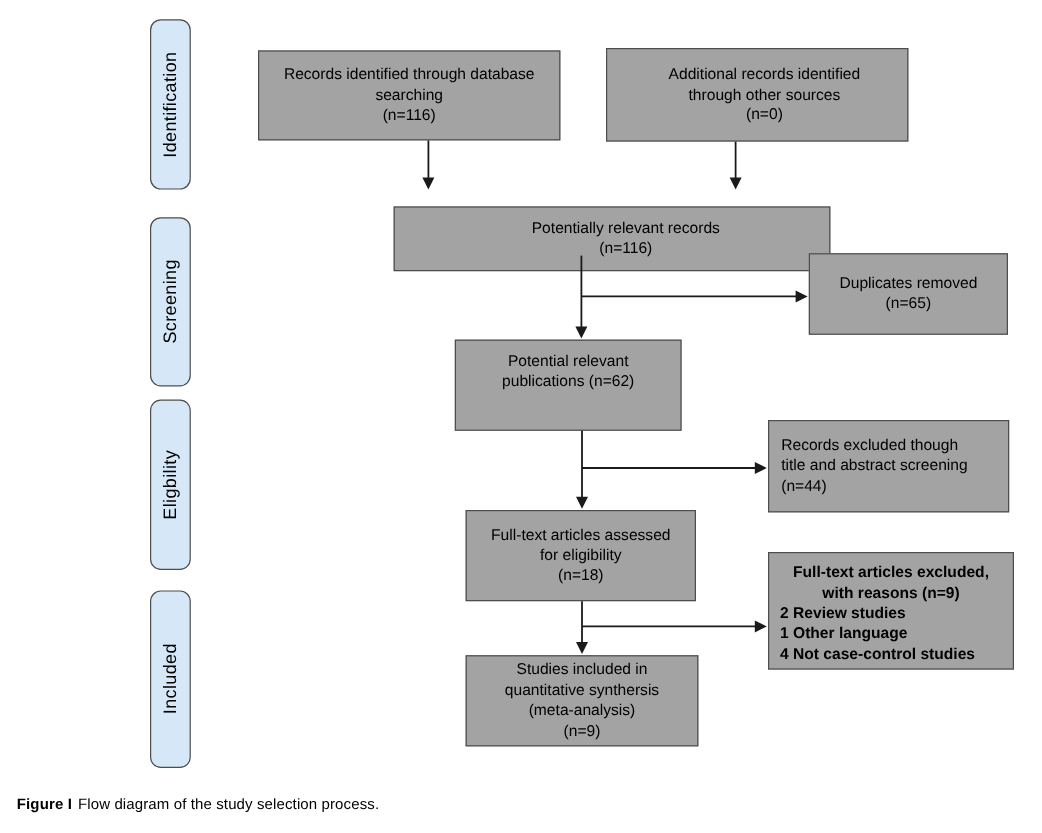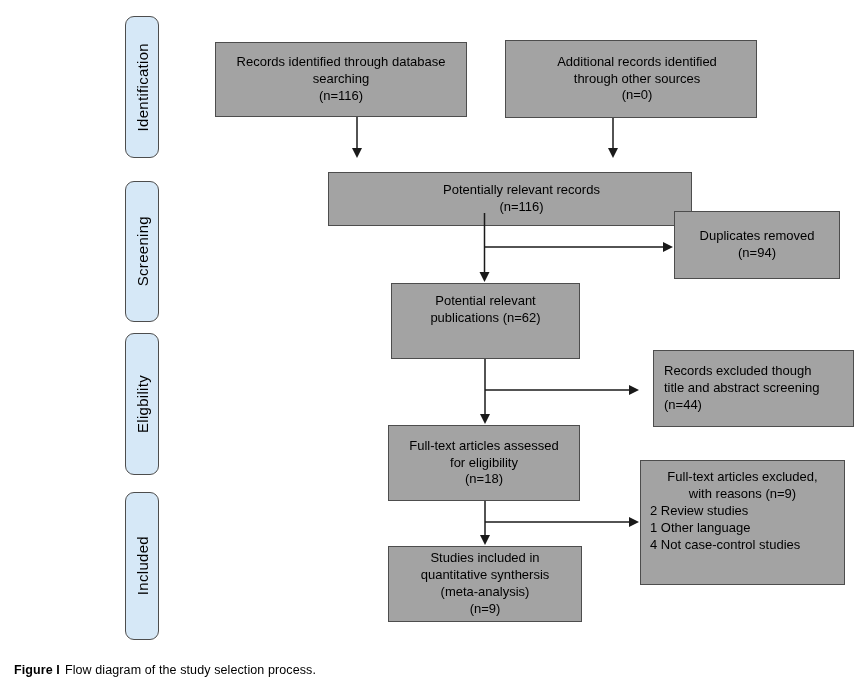--- a/index.html
+++ b/index.html
@@ -115,7 +115,7 @@
 (n=116)</div>
 
   <div class="fbox" style="left:674px; top:211px; width:166px; height:68px;">Duplicates removed
-(n=94)</div>
+(n=65)</div>
 
   <div class="fbox top-align" style="left:391px; top:283px; width:189px; height:76px;">Potential relevant
 publications (n=62)</div>

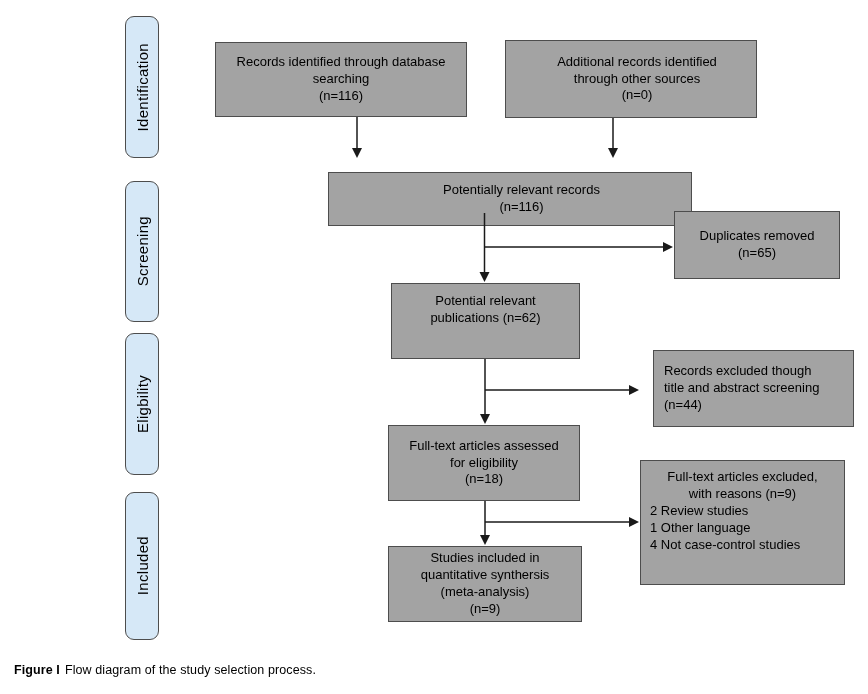--- a/index.html
+++ b/index.html
@@ -117,7 +117,7 @@
   <div class="fbox" style="left:674px; top:211px; width:166px; height:68px;">Duplicates removed
 (n=65)</div>
 
-  <div class="fbox top-align" style="left:391px; top:283px; width:189px; height:76px;">Potential relevant
+  <div class="fbox top-align" style="left:379px; top:283px; width:189px; height:76px;">Potential relevant
 publications (n=62)</div>
 
   <div class="fbox left-align" style="left:640px; top:350px; width:201px; height:77px;margin-left:13px;">Records excluded though

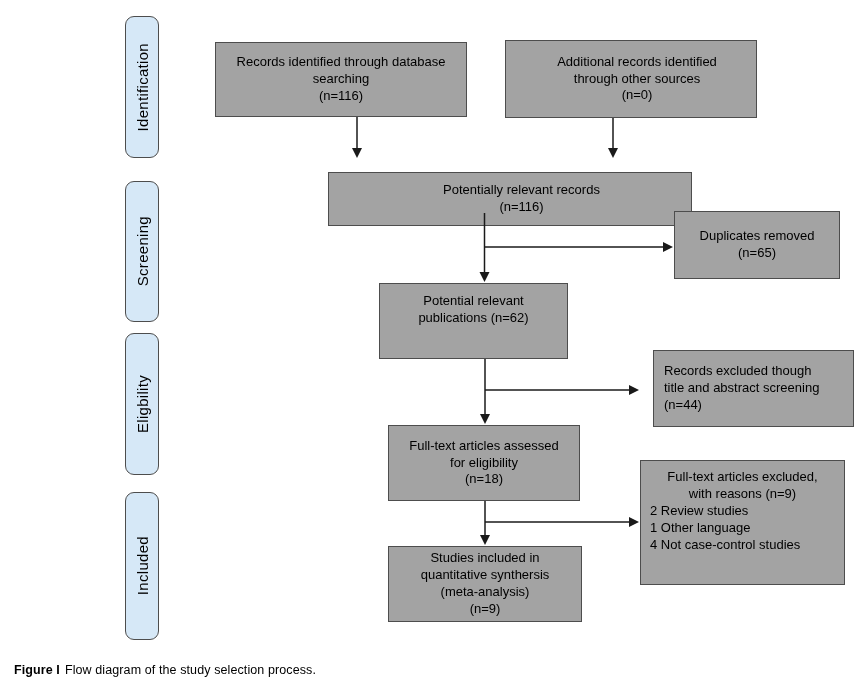--- a/index.html
+++ b/index.html
@@ -120,7 +120,7 @@
   <div class="fbox top-align" style="left:379px; top:283px; width:189px; height:76px;">Potential relevant
 publications (n=62)</div>
 
-  <div class="fbox left-align" style="left:640px; top:350px; width:201px; height:77px;margin-left:13px;">Records excluded though
+  <div class="fbox left-align" style="left:640px; top:350px; width:201px; height:77px;">Records excluded though
 title and abstract screening
 (n=44)</div>
 

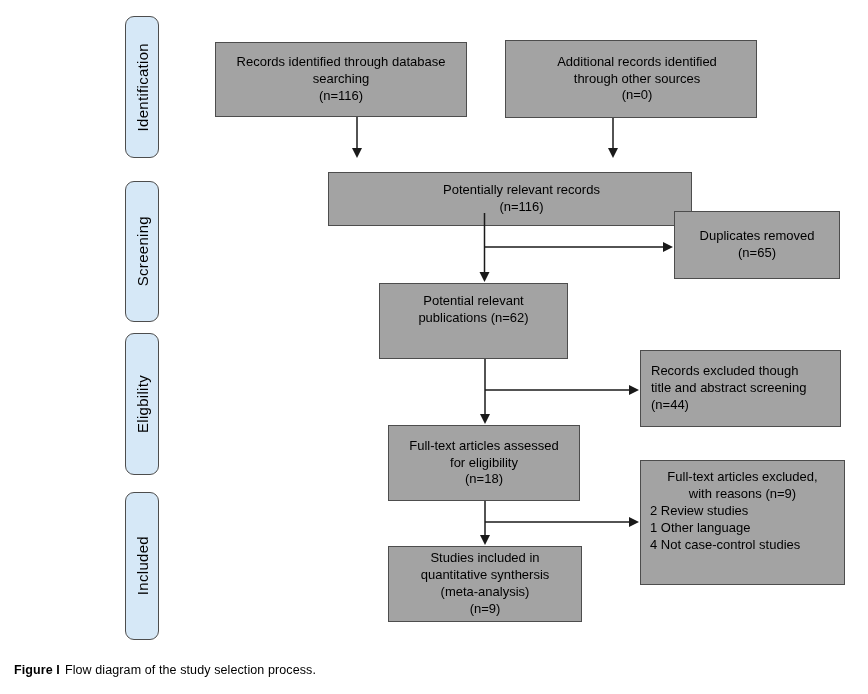--- a/index.html
+++ b/index.html
@@ -128,7 +128,7 @@
 for eligibility
 (n=18)</div>
 
-  <div class="fbox column" style="left:640px; top:460px; width:205px; height:125px;">
+  <div class="fbox column" style="left:640px; top:460px; width:205px; height:98px;font-weight:bold;">
     <div class="box-title">Full-text articles excluded,
 with reasons (n=9)</div>
     <div class="reason">2 Review studies</div>

